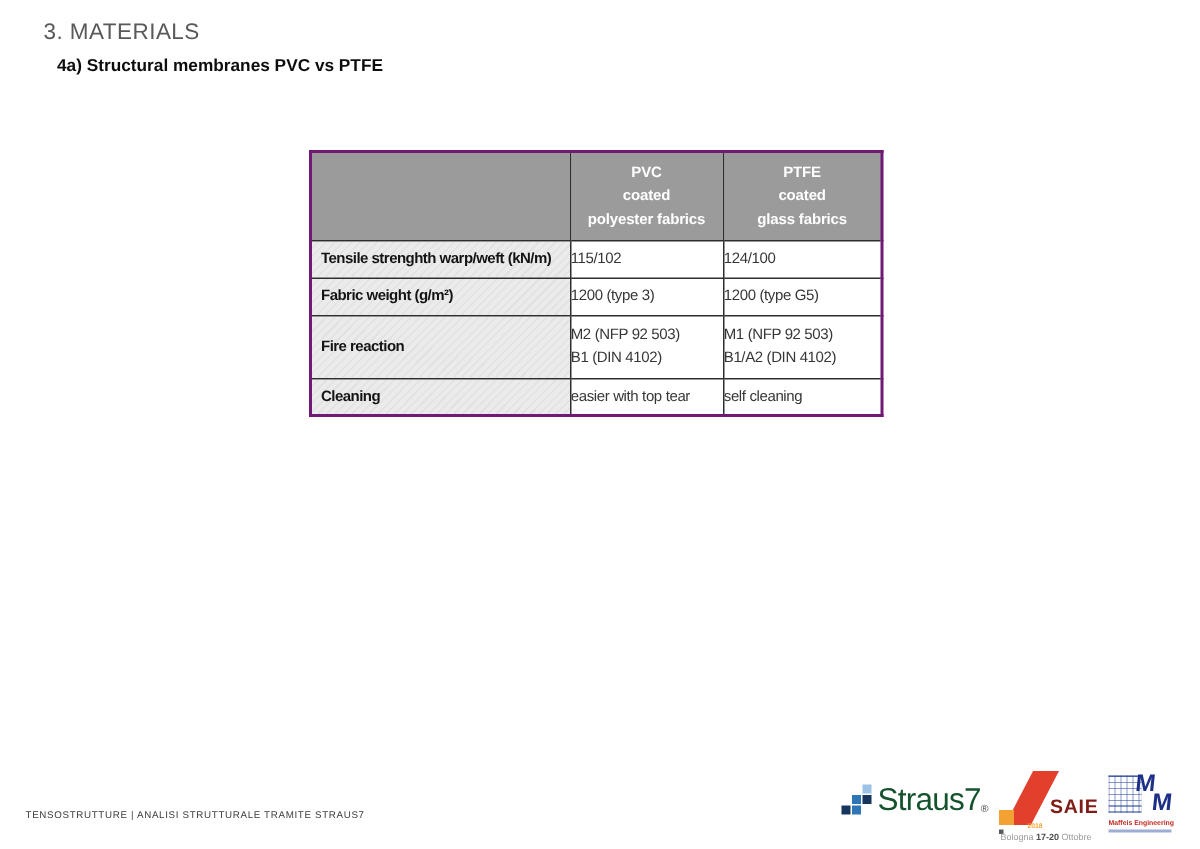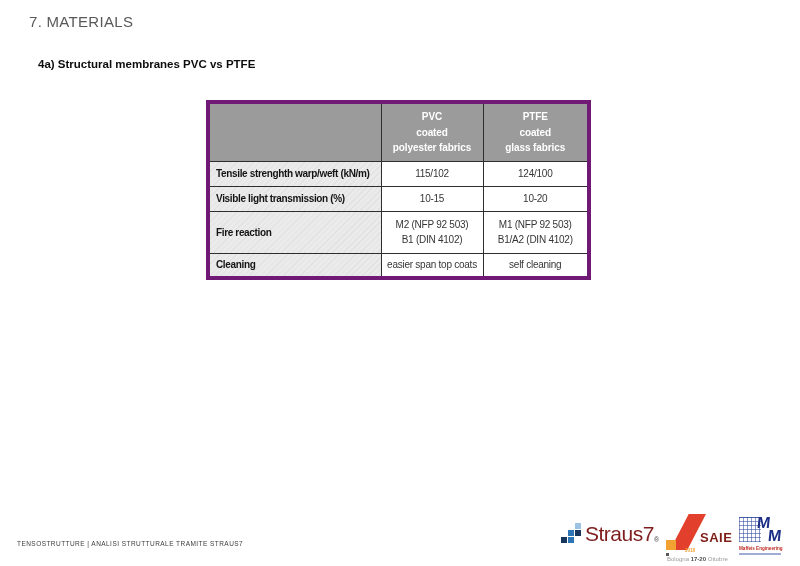--- a/index.html
+++ b/index.html
@@ -117,7 +117,7 @@
 </head>
 <body>
 
-<div class="slide-title">7. MATERIALS</div>
+<div class="slide-title">3. MATERIALS</div>
 <div class="slide-subtitle">4a) Structural membranes PVC vs PTFE</div>
 
 <table class="cmp">

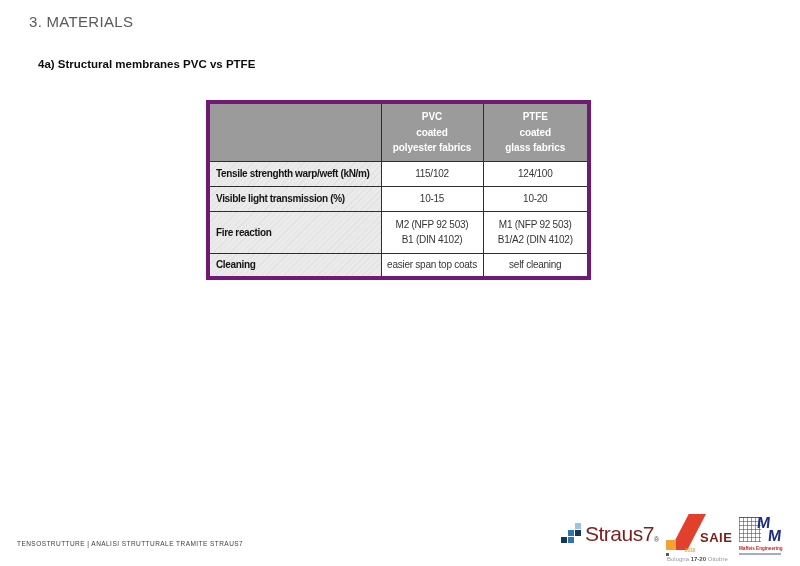--- a/index.html
+++ b/index.html
@@ -18,7 +18,7 @@
   }
   .slide-subtitle {
     position:absolute; left:38px; top:38px;
-    font-size:11.5px; font-weight:bold; color:#0d0d0d;margin-top:20px;
+    font-size:11.5px; font-weight:bold; color:#0d0d0d;
   }
 
   

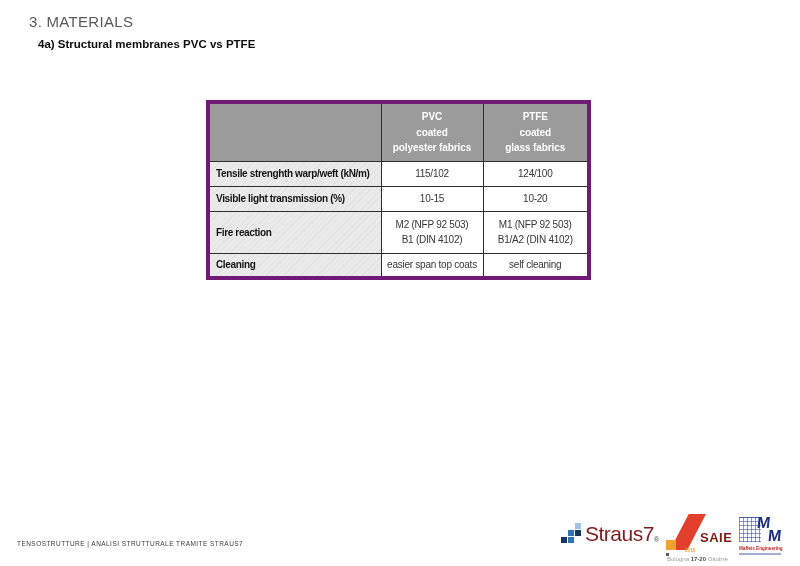--- a/index.html
+++ b/index.html
@@ -27,7 +27,7 @@
     width:381px;
     border-collapse:collapse;
     table-layout:fixed;
-    border:4px solid #701a75;
+    border:2px solid #701a75;
   }
   table.cmp col.c-label { width:173px; }
   table.cmp col.c-pvc   { width:102px; }

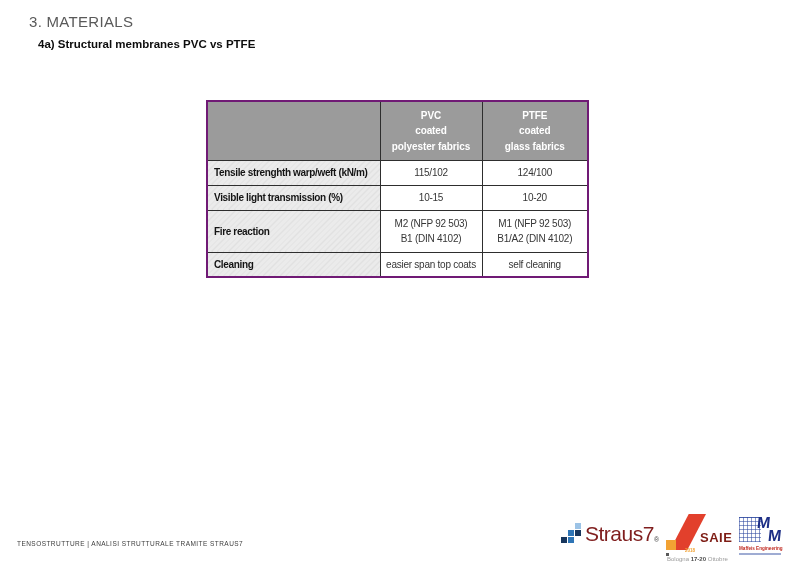--- a/index.html
+++ b/index.html
@@ -61,7 +61,7 @@
   tr.data-row td {
     background:#ffffff;
     color:#363636;
-    text-align:center;
+    text-align:left;
     letter-spacing:-0.25px;
     line-height:1.5;
   }

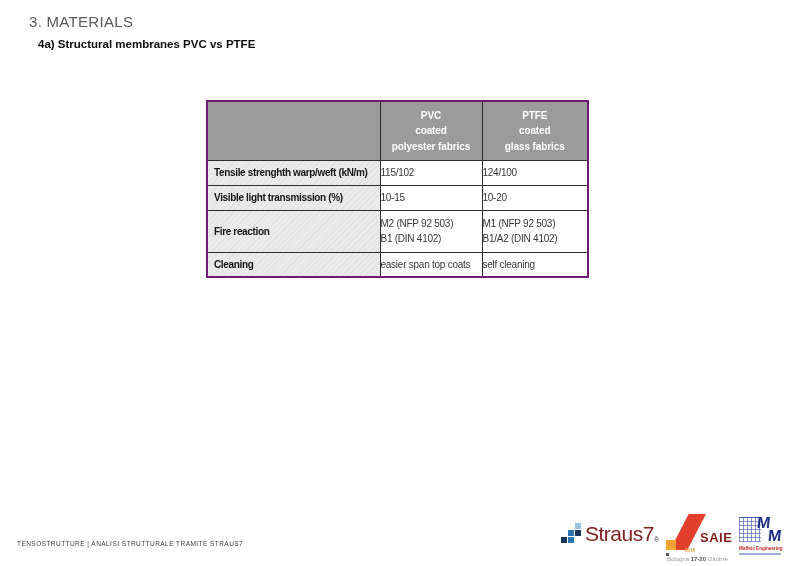--- a/index.html
+++ b/index.html
@@ -142,6 +142,11 @@
     <td>124/100</td>
   </tr>
   <tr class="data-row">
+    <th class="rlabel">Fabric weight (g/m²)</th>
+    <td>1200 (type 3)</td>
+    <td>1200 (type G5)</td>
+  </tr>
+  <tr class="data-row">
     <th class="rlabel">Visible light transmission (%)</th>
     <td>10-15</td>
     <td>10-20</td>

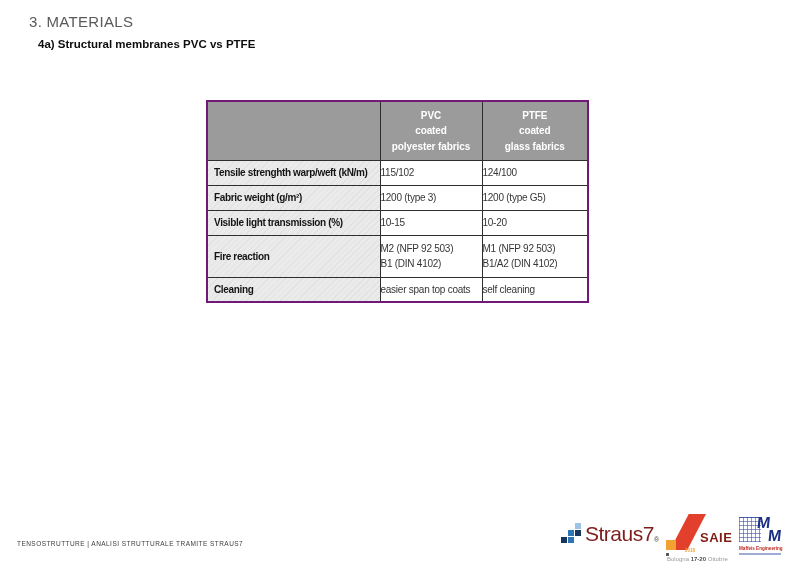--- a/index.html
+++ b/index.html
@@ -146,11 +146,6 @@
     <td>1200 (type 3)</td>
     <td>1200 (type G5)</td>
   </tr>
-  <tr class="data-row">
-    <th class="rlabel">Visible light transmission (%)</th>
-    <td>10-15</td>
-    <td>10-20</td>
-  </tr>
   <tr class="data-row tall">
     <th class="rlabel">Fire reaction</th>
     <td>M2 (NFP 92 503)

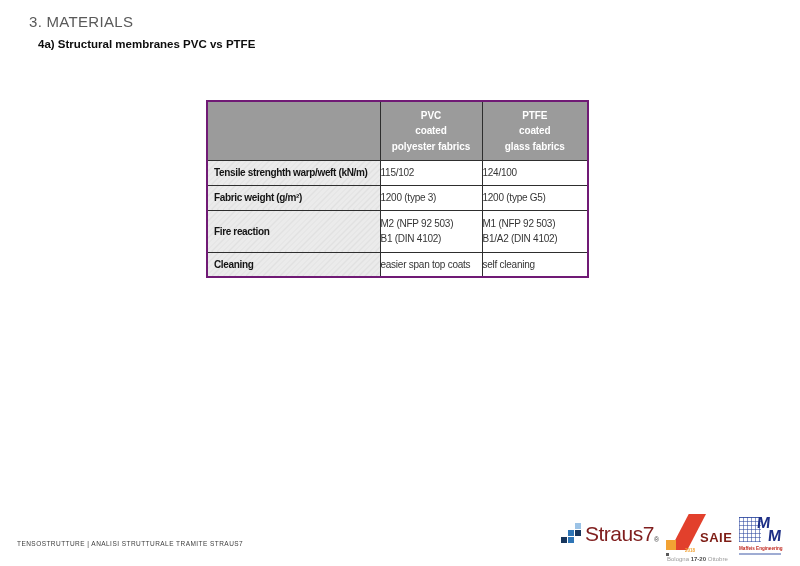--- a/index.html
+++ b/index.html
@@ -155,7 +155,7 @@
   </tr>
   <tr class="data-row">
     <th class="rlabel">Cleaning</th>
-    <td>easier span top coats</td>
+    <td>easier with top tear</td>
     <td>self cleaning</td>
   </tr>
 </tbody>

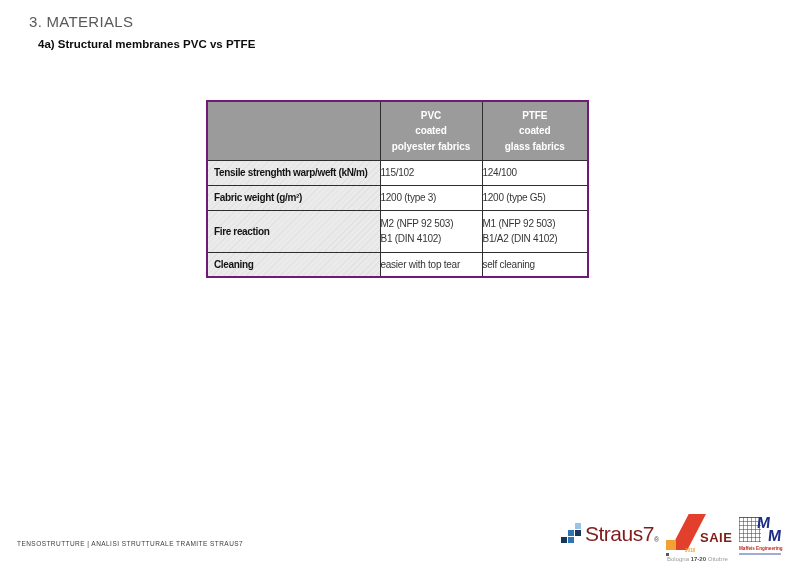--- a/index.html
+++ b/index.html
@@ -84,7 +84,7 @@
   .s7-c { left:14px; top:8px;  background:#17365d; }
   .s7-d { left:0px;  top:15px; background:#17365d; }
   .s7-e { left:7px;  top:15px; background:#2e75b6; }
-  .s7-text { font-size:21px; color:#7f1d1d; letter-spacing:-0.5px; line-height:1; }
+  .s7-text { font-size:21px; color:#14532d; letter-spacing:-0.5px; line-height:1; }
   .s7-reg { font-size:7px; color:#414141; vertical-align:top; position:relative; top:-1px; }
 
   .saie-logo { position:absolute; left:664px; top:514px; width:68px; height:48px; }

